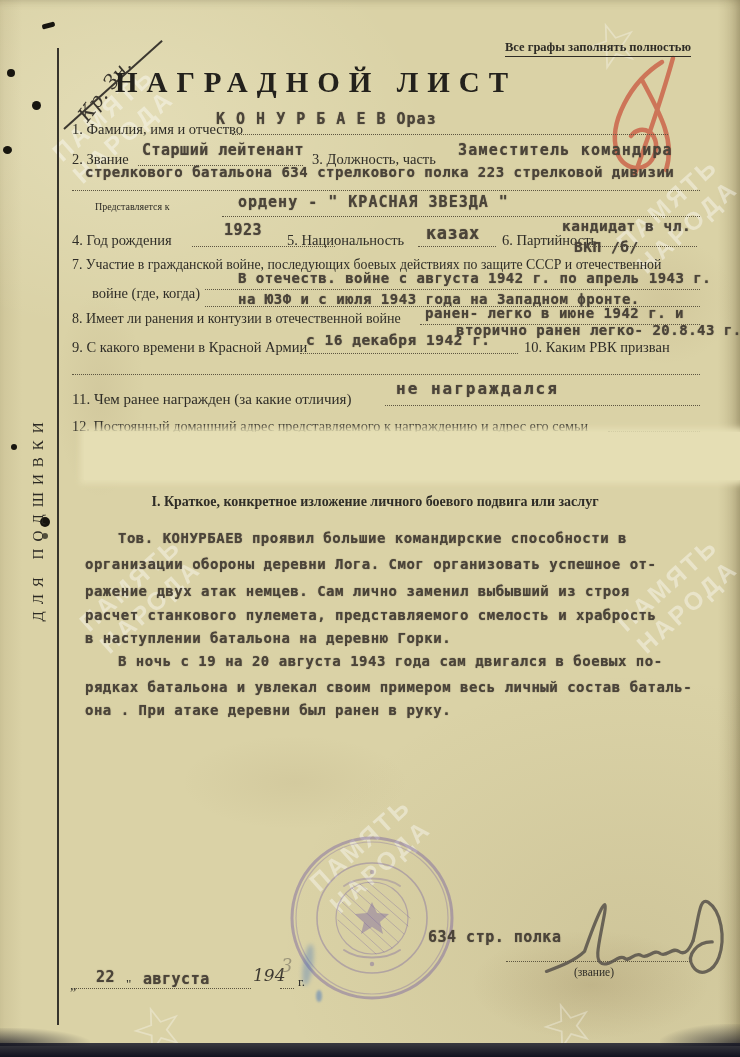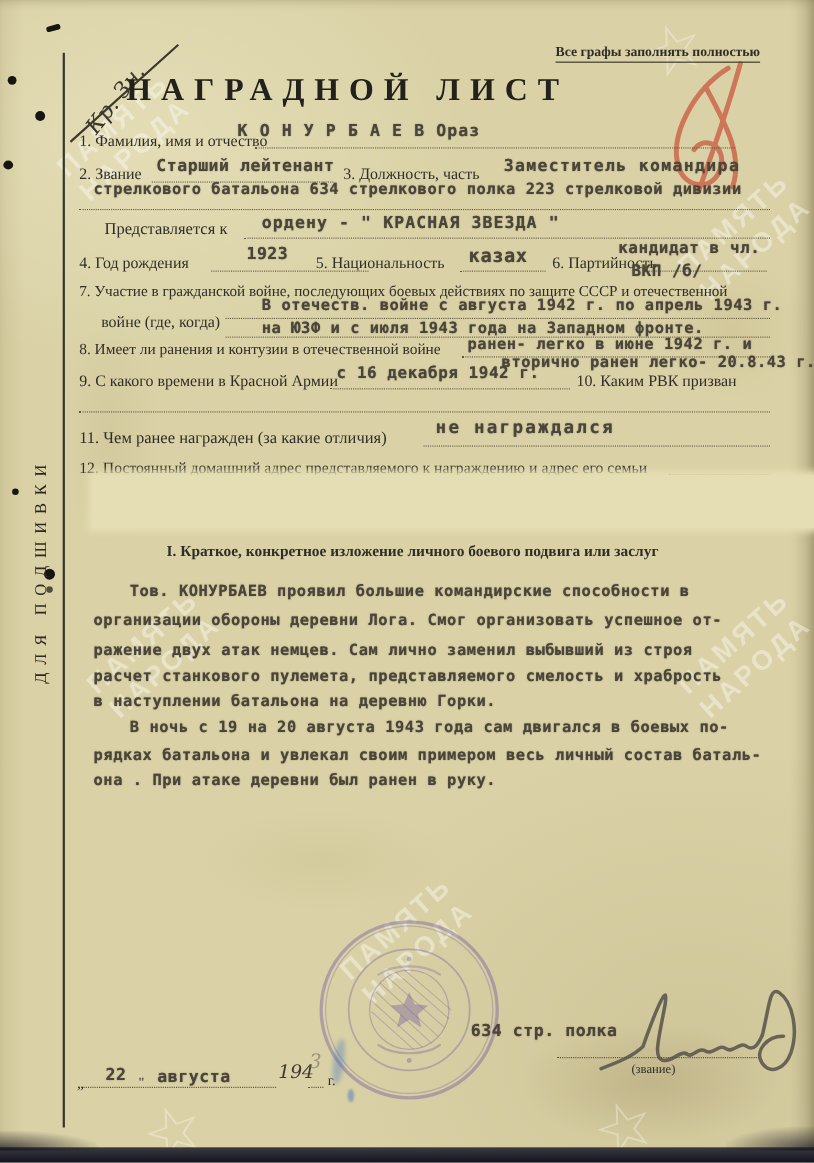--- a/index.html
+++ b/index.html
@@ -95,7 +95,7 @@
   <div class="tw" style="left:85px;top:164px;font-size:14px;">стрелкового батальона  634  стрелкового полка  223  стрелковой дивизии</div>
   <div class="dot" style="left:72px;top:190px;width:628px;"></div>
 
-  <div class="lbl" style="left:95px;top:201px;font-size:15px;">Представляется к</div>
+  <div class="lbl" style="left:95px;top:201px;font-size:10px;">Представляется к</div>
   <div class="dot" style="left:222px;top:216px;width:478px;"></div>
   <div class="tw" style="left:238px;top:193px;font-size:15px;letter-spacing:1px;">ордену - " КРАСНАЯ ЗВЕЗДА "</div>
 

